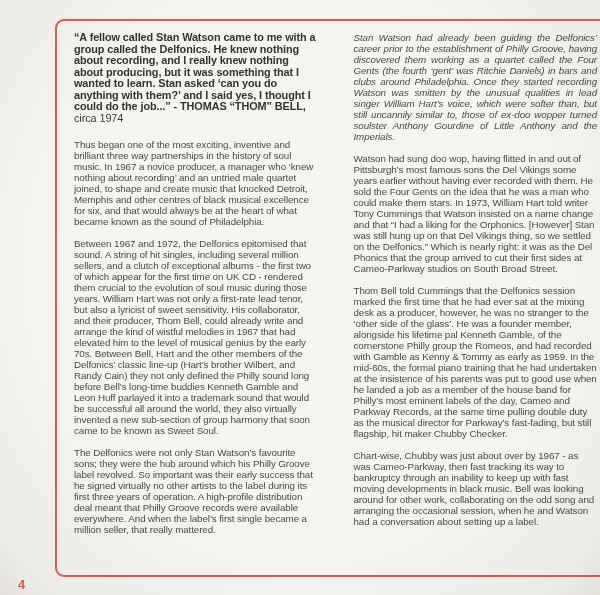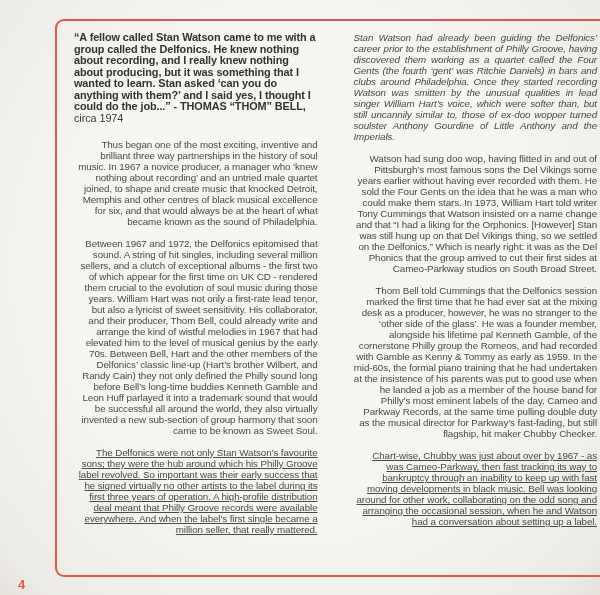--- a/index.html
+++ b/index.html
@@ -51,7 +51,6 @@
     font-weight: 400;
     color: #4a4947;
     letter-spacing: -0.1px;
-    text-align: right;
   }
   p.body:last-child { margin-bottom: 0; text-decoration: underline; }
   p.justified { text-align: justify; font-style: italic; }

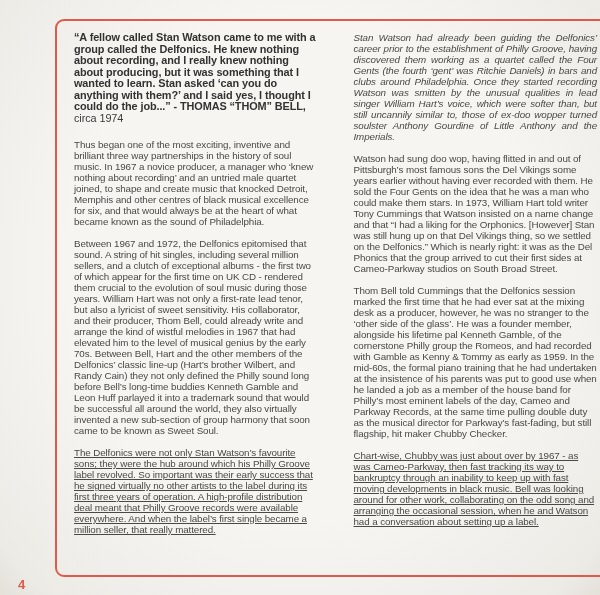--- a/index.html
+++ b/index.html
@@ -52,7 +52,7 @@
     color: #4a4947;
     letter-spacing: -0.1px;
   }
-  p.body:last-child { margin-bottom: 0; text-decoration: underline; }
+  p.body:last-child { margin-bottom: 0; }
   p.justified { text-align: justify; font-style: italic; }
   .page-number {
     position: absolute;

